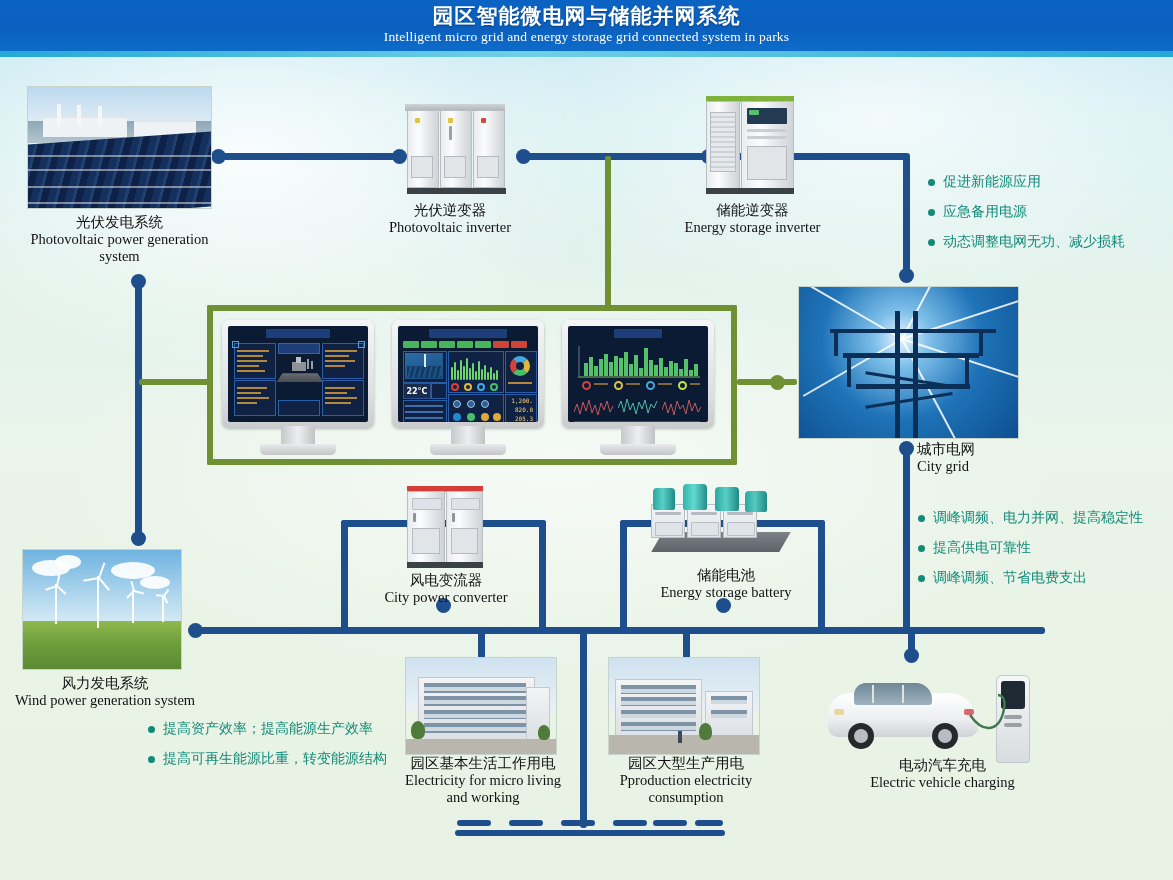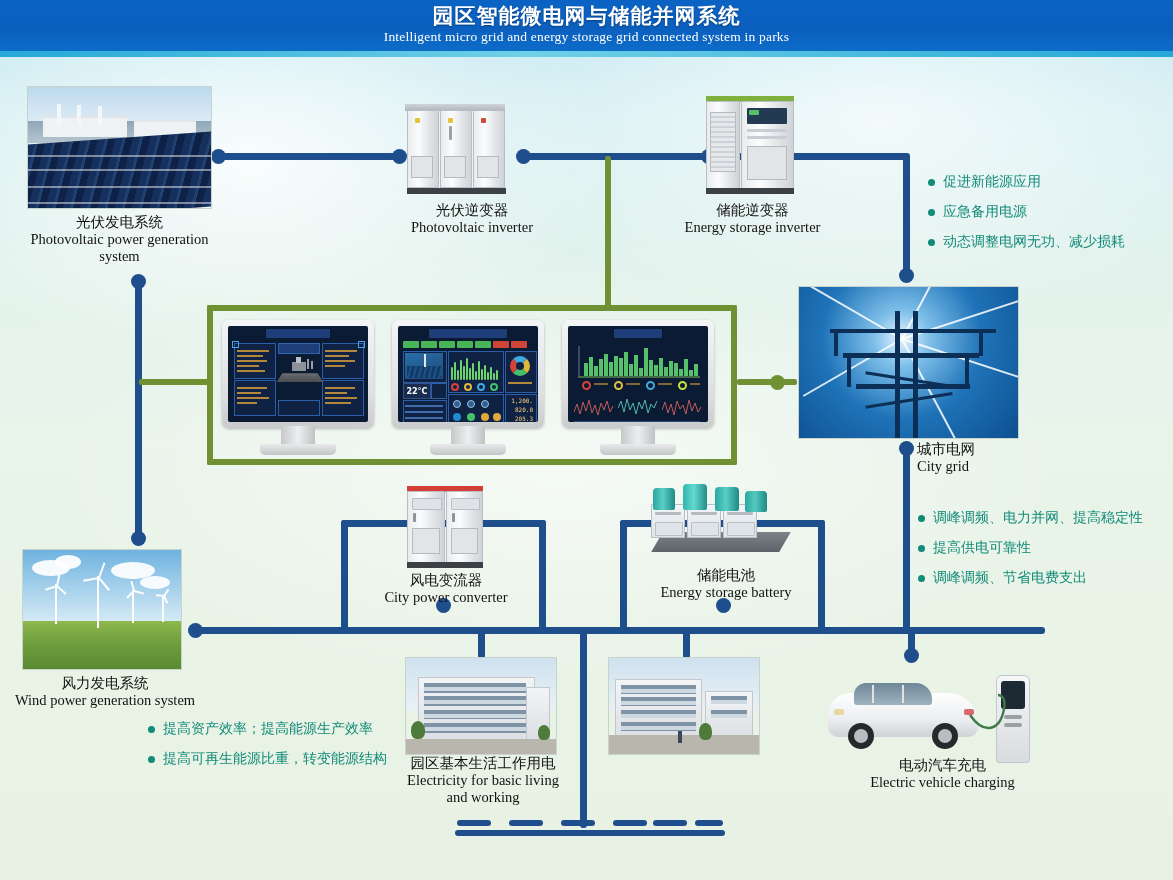--- a/index.html
+++ b/index.html
@@ -228,7 +228,7 @@
     <div class="vent" style="left:41px;top:52px;width:22px;height:22px;"></div>
     <div class="vent" style="left:74px;top:52px;width:22px;height:22px;"></div>
   </div>
-  <div class="lab" style="left:372px;top:202px;width:200px;">
+  <div class="lab" style="left:350px;top:202px;width:200px;">
     <div class="cn">光伏逆变器</div>
     <div class="en">Photovoltaic inverter</div>
   </div>

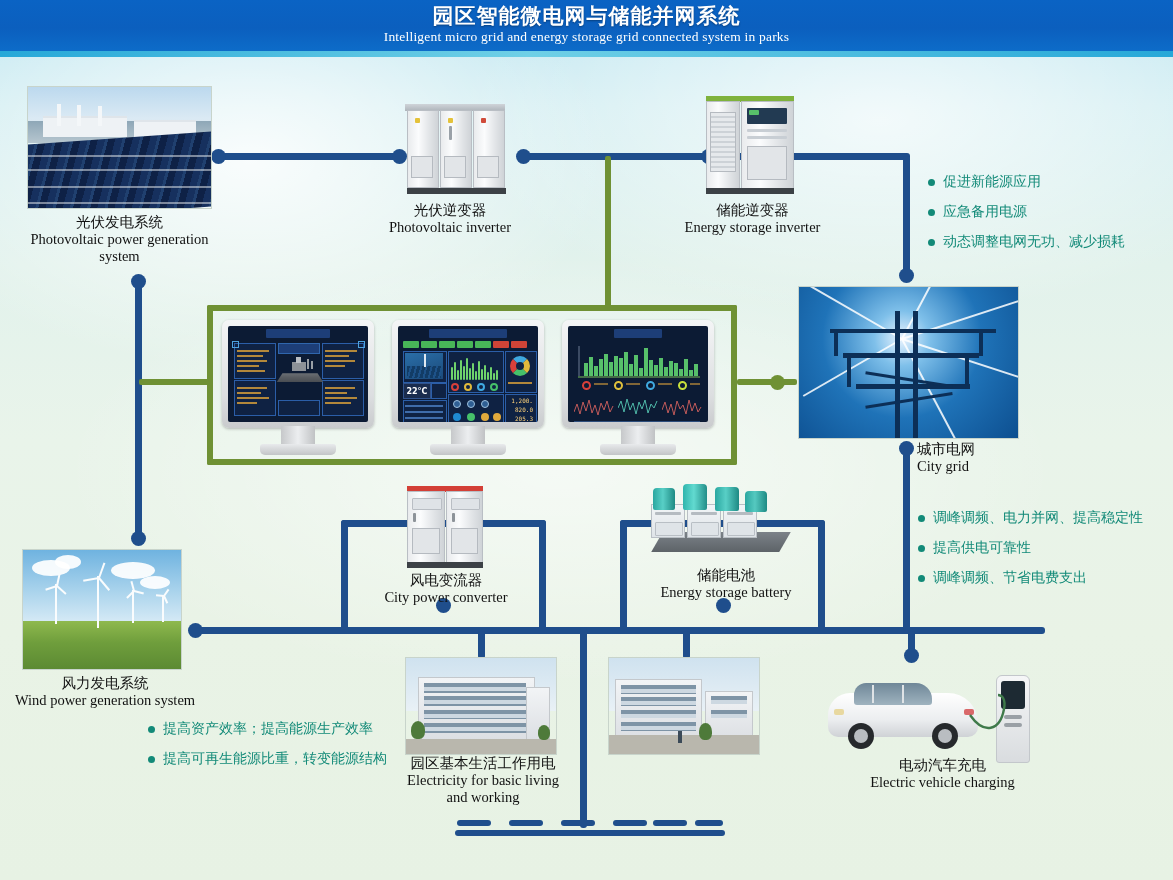--- a/index.html
+++ b/index.html
@@ -587,6 +587,10 @@
     <div class="otree" style="left:60%;top:68%;width:13px;height:17px;"></div>
     <div style="position:absolute;left:46%;top:76%;width:4px;height:12px;background:#3b4a58;"></div>
   </div>
+  <div class="lab" style="left:596px;top:755px;width:180px;">
+    <div class="cn">园区大型生产用电</div>
+    <div class="en">Pproduction electricity consumption</div>
+  </div>
 
   <div class="dev" style="left:828px;top:665px;width:215px;height:100px;">
     <div class="carbody" style="left:0;top:28px;width:150px;height:44px;"></div>

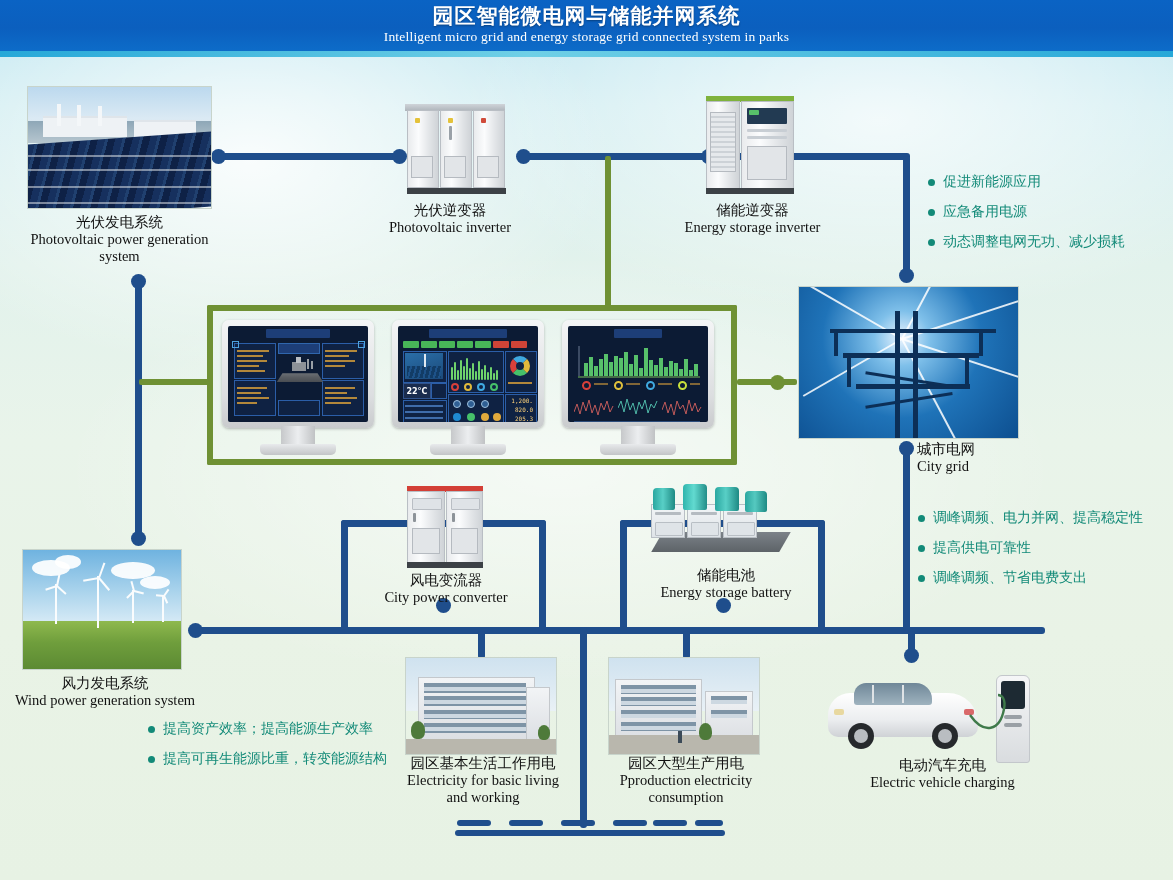--- a/index.html
+++ b/index.html
@@ -570,7 +570,7 @@
   </div>
   <div class="lab" style="left:398px;top:755px;width:170px;">
     <div class="cn">园区基本生活工作用电</div>
-    <div class="en">Electricity for basic living and working</div>
+    <div class="en">Electricity for micro living and working</div>
   </div>
 
   <div class="photo" style="left:608px;top:657px;width:152px;height:98px;">

